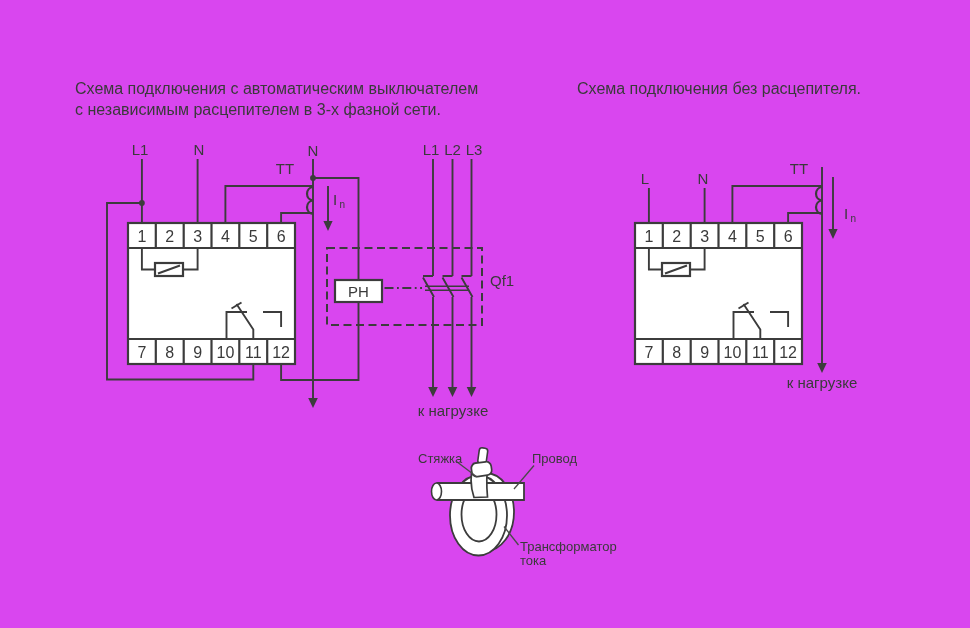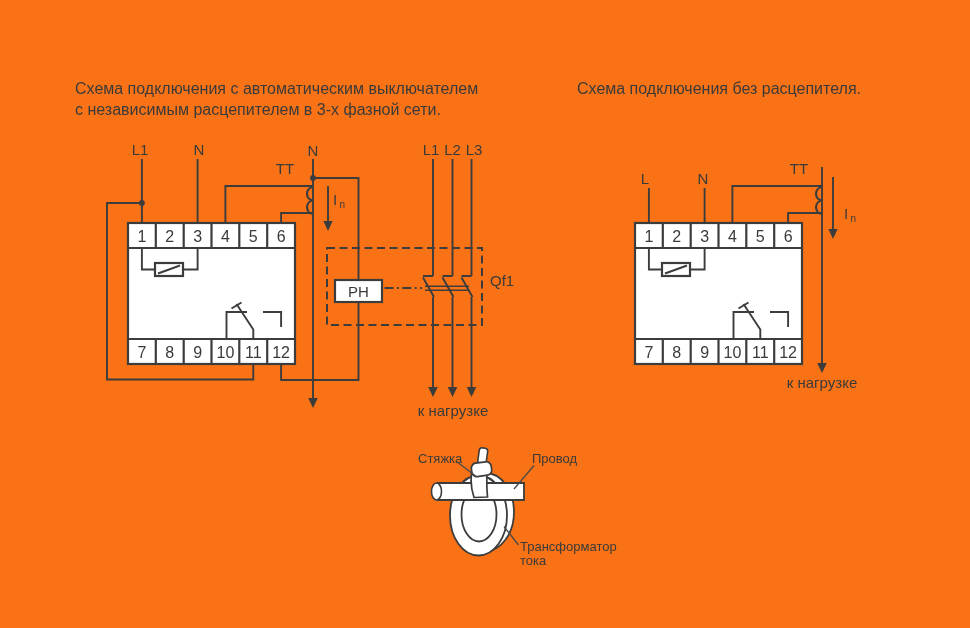--- a/index.html
+++ b/index.html
@@ -3,7 +3,7 @@
 <meta charset="utf-8">
 <style>
   html,body{margin:0;padding:0;background:#fff;}
-  .canvas{position:relative;width:970px;height:628px;background:#f97316;overflow:hidden;
+  .canvas{position:relative;width:970px;height:628px;background:#d946ef;overflow:hidden;
           font-family:"Liberation Sans",sans-serif;}
   svg{position:absolute;left:0;top:0;}
   svg text{fill:#3a3a3a;font-family:"Liberation Sans",sans-serif;}

